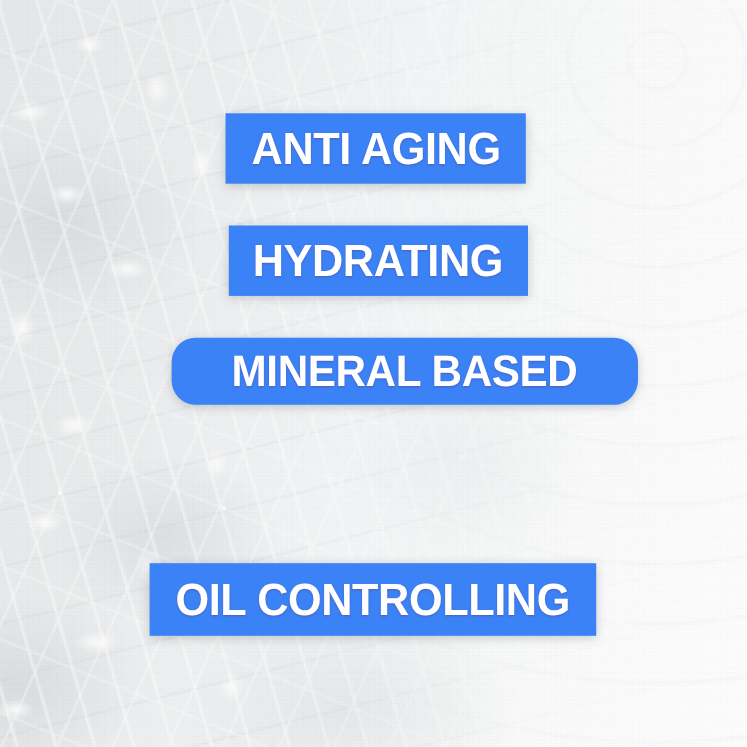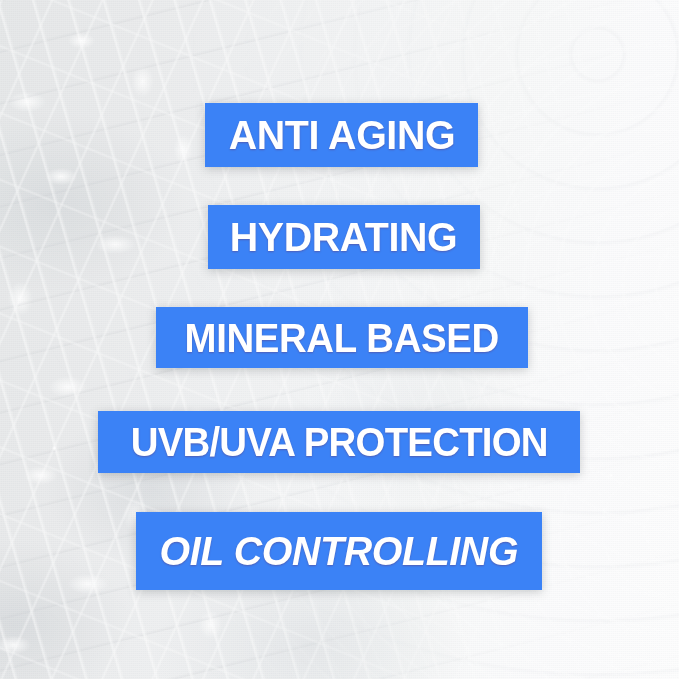--- a/index.html
+++ b/index.html
@@ -197,7 +197,7 @@
   
   #banner-anti-aging      { left: 205px; top: 103px; width: 273px; height: 64px; }
   #banner-hydrating       { left: 208px; top: 205px; width: 272px; height: 64px; }
-  #banner-mineral-based   { left: 156px; top: 307px; width: 372px; height: 61px; }
+  #banner-mineral-based   { left: 156px; top: 307px; width: 424px; height: 61px; border-radius: 22px; }
   #banner-uvb-uva         { left: 98px;  top: 411px; width: 482px; height: 62px; }
   #banner-oil-controlling { left: 136px; top: 512px; width: 406px; height: 78px; font-style: italic; }
 

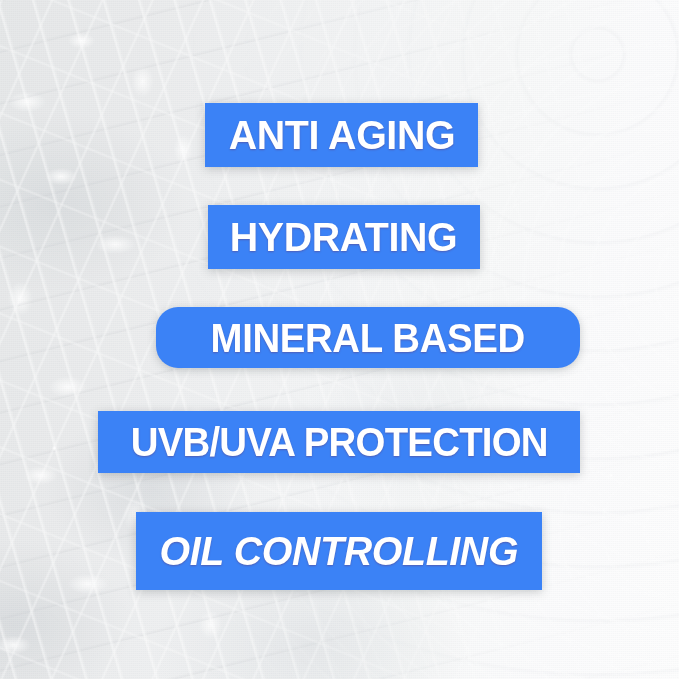--- a/index.html
+++ b/index.html
@@ -231,9 +231,6 @@
       <span class="banner-label">MINERAL BASED</span>
     </div>
 
-    <div class="banner" id="banner-uvb-uva">
-      <span class="banner-label">UVB/UVA PROTECTION</span>
-    </div>
 
     <div class="banner" id="banner-oil-controlling">
       <span class="banner-label">OIL CONTROLLING</span>

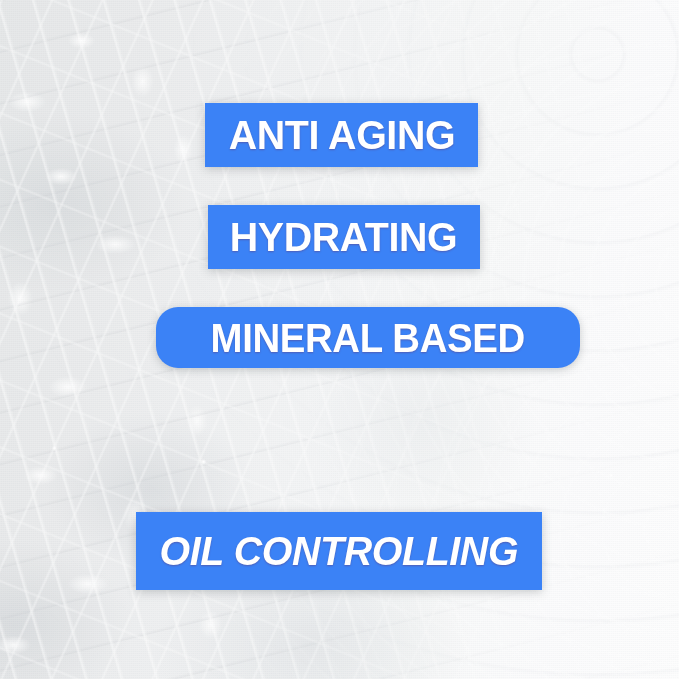--- a/index.html
+++ b/index.html
@@ -199,7 +199,7 @@
   #banner-hydrating       { left: 208px; top: 205px; width: 272px; height: 64px; }
   #banner-mineral-based   { left: 156px; top: 307px; width: 424px; height: 61px; border-radius: 22px; }
   #banner-uvb-uva         { left: 98px;  top: 411px; width: 482px; height: 62px; }
-  #banner-oil-controlling { left: 136px; top: 512px; width: 406px; height: 78px; font-style: italic; }
+  #banner-oil-controlling { left: 136px; top: 512px; width: 406px; height: 66px; }
 
   #banner-uvb-uva .banner-label { font-size: 40px; letter-spacing: -0.8px; }
   #banner-mineral-based .banner-label { font-size: 40px; }

